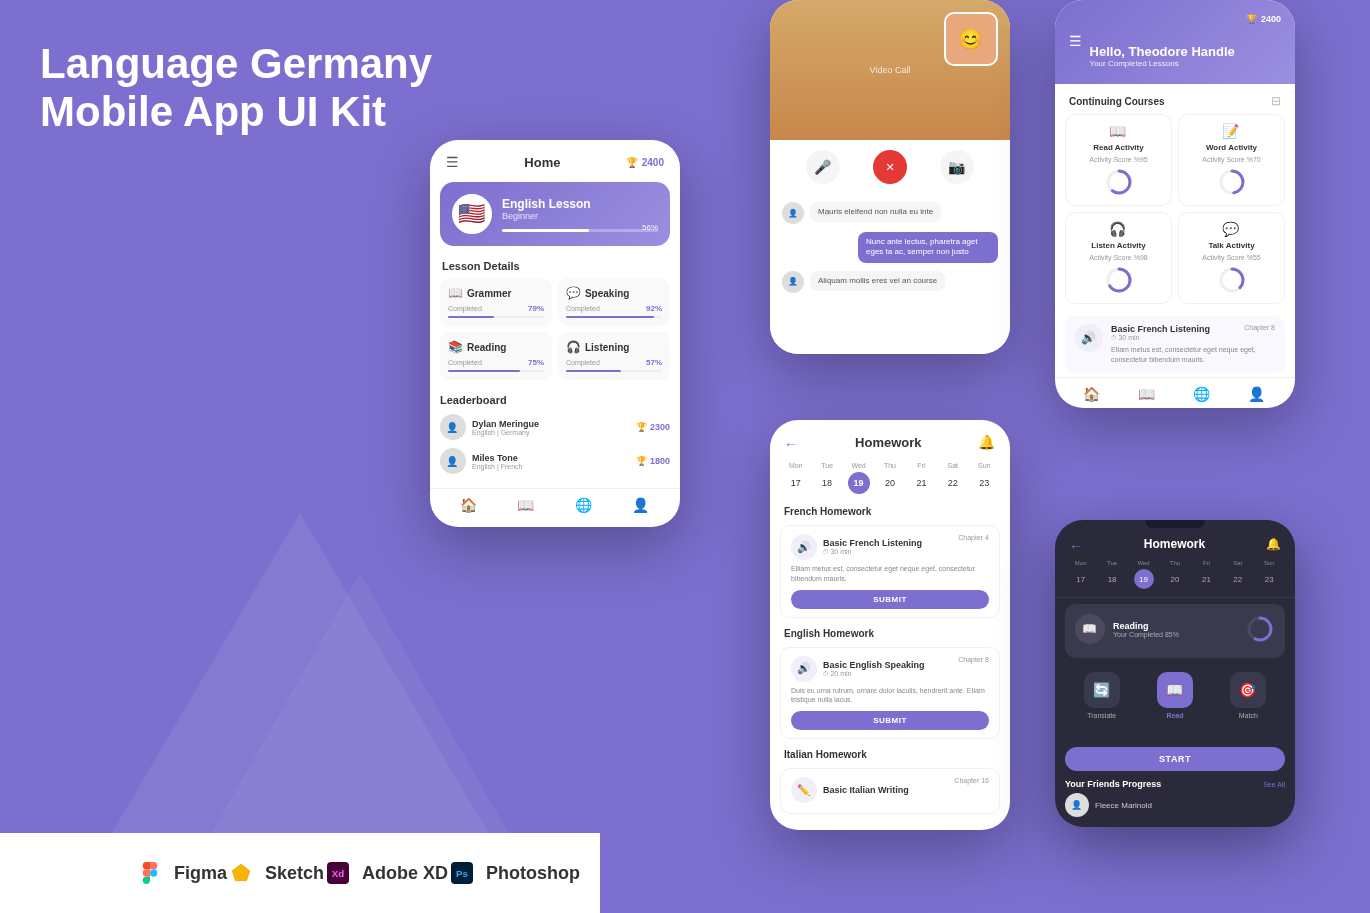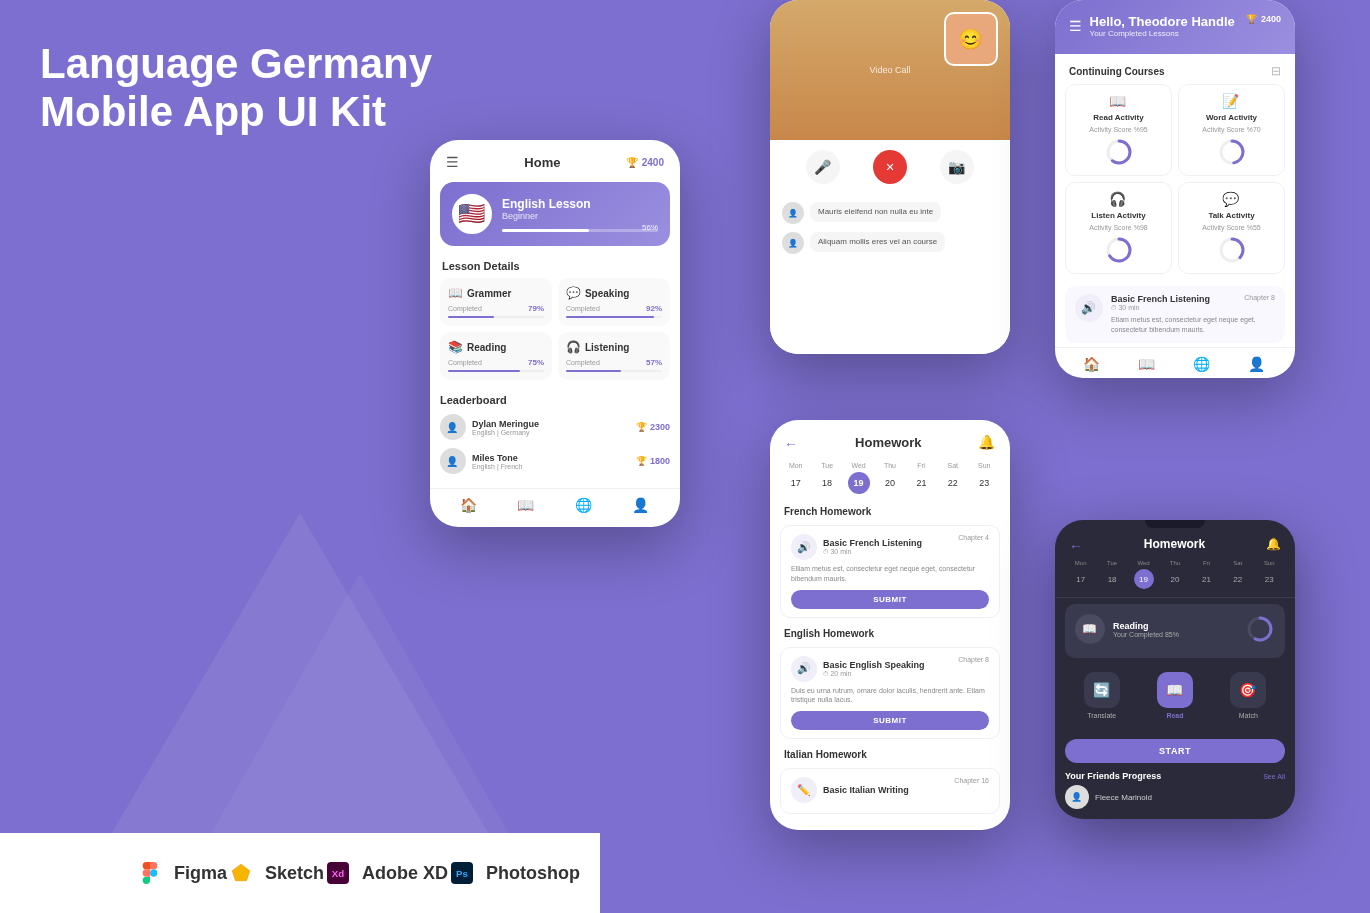--- a/index.html
+++ b/index.html
@@ -463,7 +463,7 @@
       justify-content: space-between;
       align-items: flex-start;
     }
-    .p4-greeting { color: white; }
+    .p4-greeting { color: white; margin-top: 30px; }
     .p4-name { font-size: 13px; font-weight: 700; }
     .p4-sub { font-size: 8px; opacity: 0.85; }
     .p4-trophy {

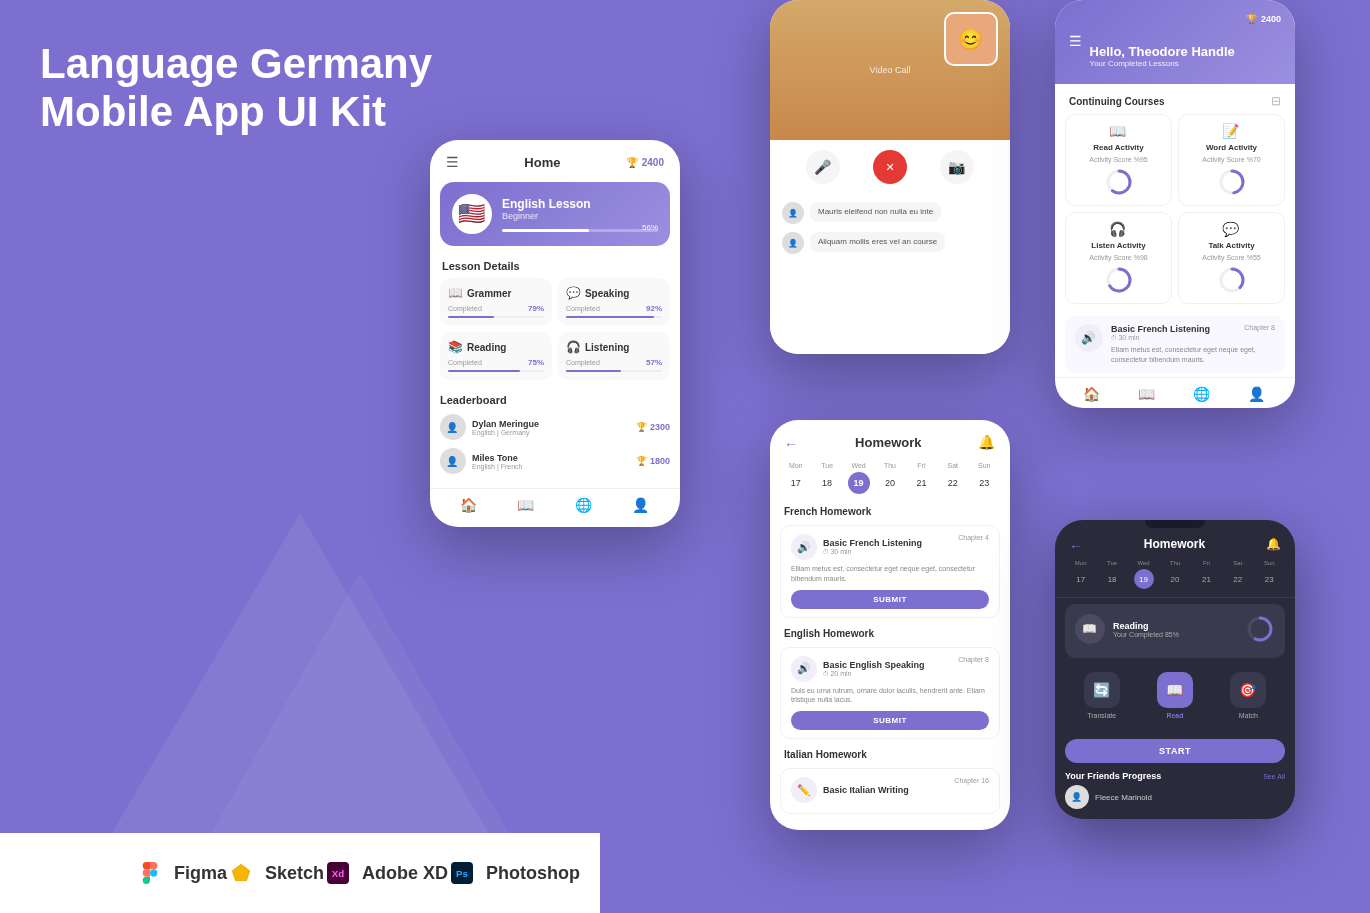--- a/index.html
+++ b/index.html
@@ -854,6 +854,9 @@
       <div class="chat-avatar">👤</div>
       <div class="chat-bubble">Mauris eleifend non nulla eu inte</div>
     </div>
+    <div class="chat-msg" style="flex-direction:row-reverse;">
+      <div class="chat-bubble sent">Nunc ante lectus, pharetra aget eges ta ac, semper non justo</div>
+    </div>
     <div class="chat-msg">
       <div class="chat-avatar">👤</div>
       <div class="chat-bubble">Aliquam mollis eres vel an course</div>

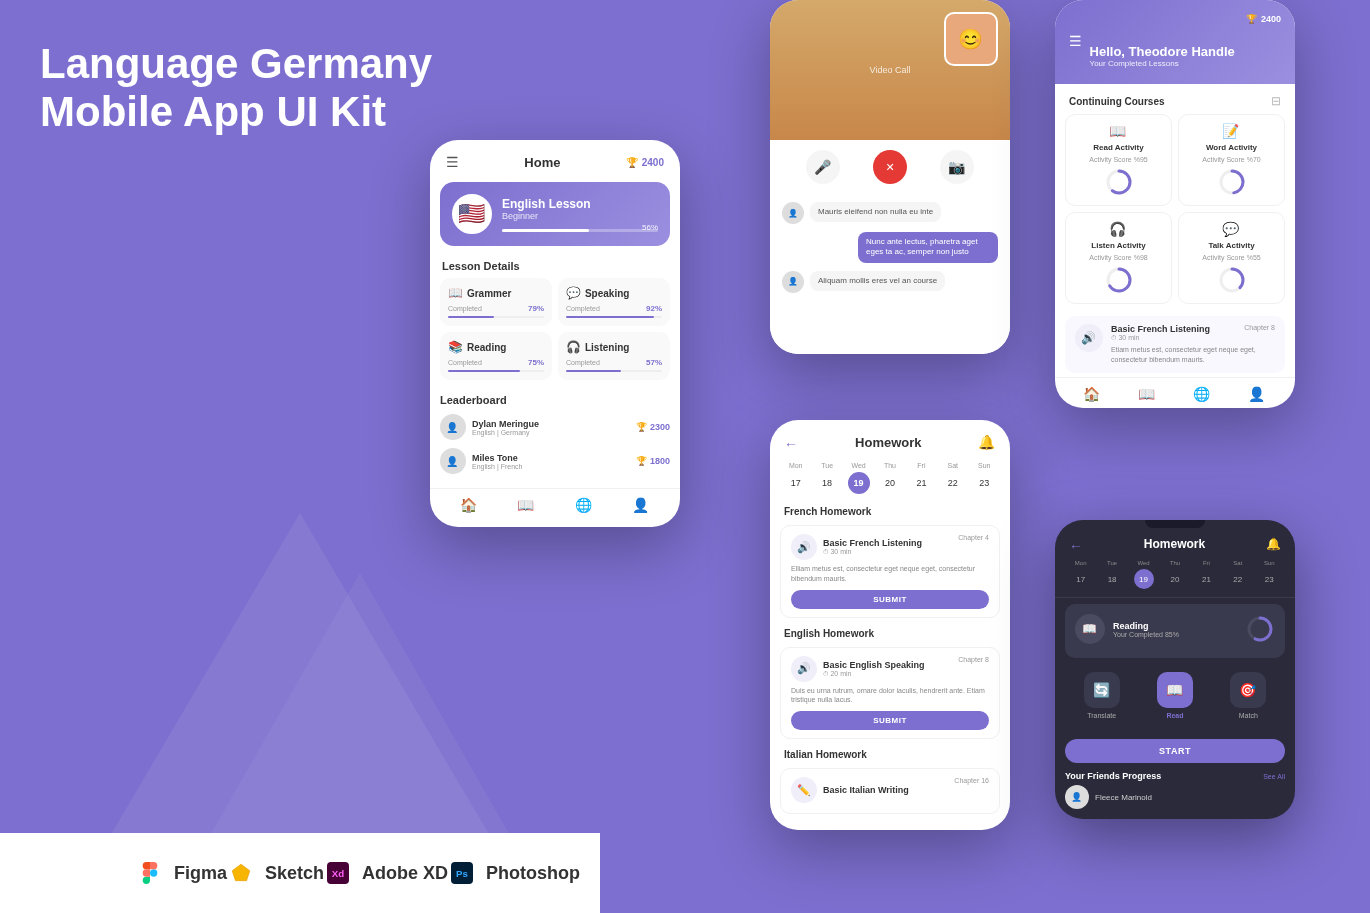--- a/index.html
+++ b/index.html
@@ -637,7 +637,7 @@
     .p5-action-icon.active { background: #7C6FCF; color: white; }
 
     .p5-start-btn {
-      margin: 12px 10px 8px;
+      margin: 20px 10px 8px;
       background: #7C6FCF;
       border-radius: 20px;
       padding: 7px 0;

